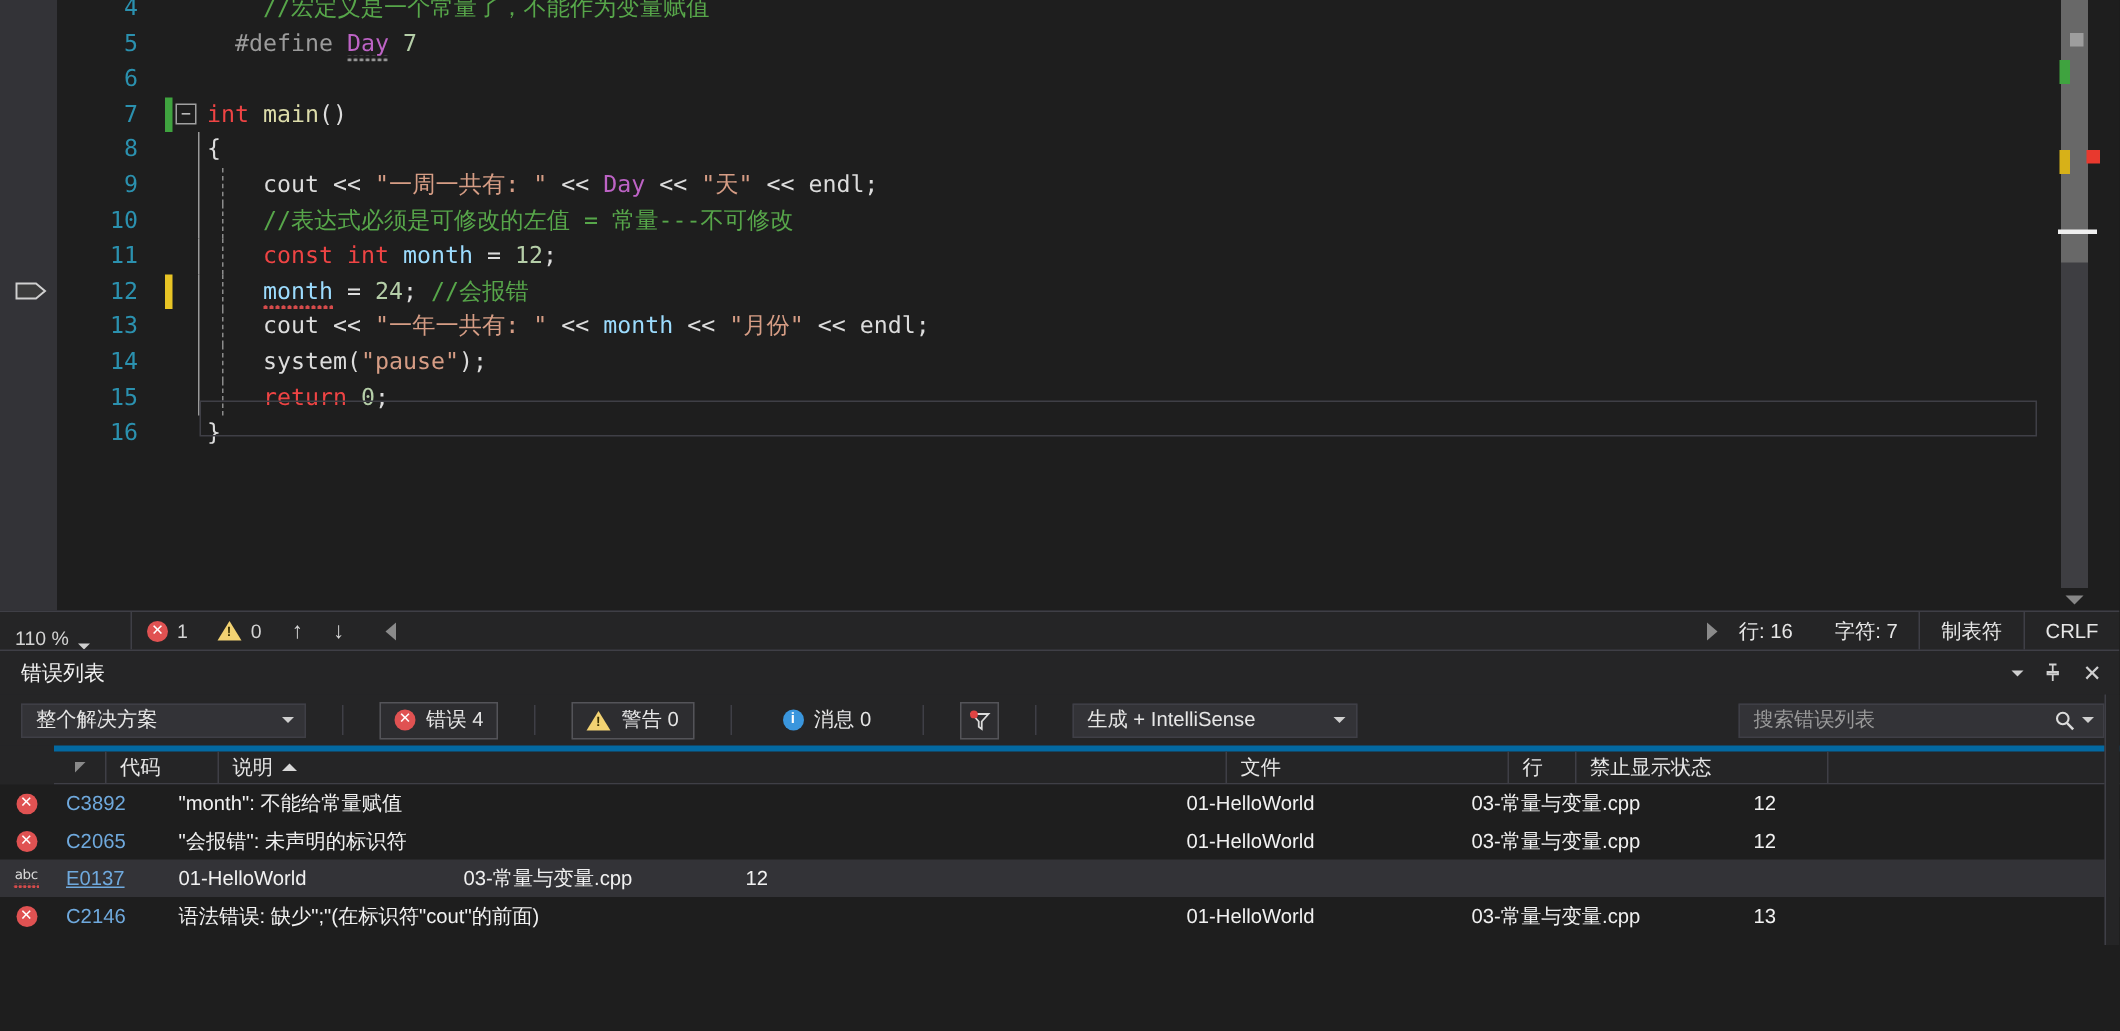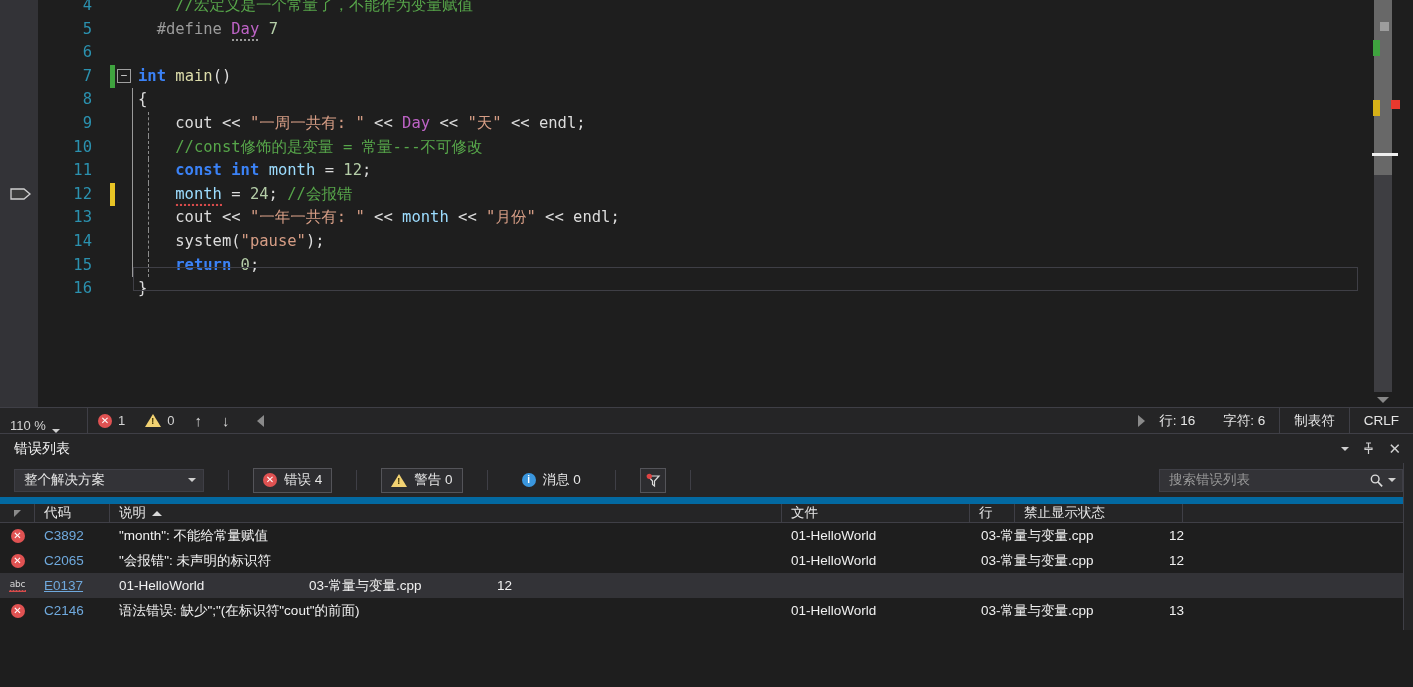--- a/index.html
+++ b/index.html
@@ -58,7 +58,7 @@
   
   .t-plain  { color: #dcdcdc; }
   .t-cmt    { color: #57a64a; }
-  .t-kw     { color: #3b82f6; font-weight: bold; }
+  .t-kw     { color: #ef4444; }
   .t-pp     { color: #9b9b9b; }
   .t-macro  { color: #bd63c5; }
   .t-num    { color: #b5cea8; }

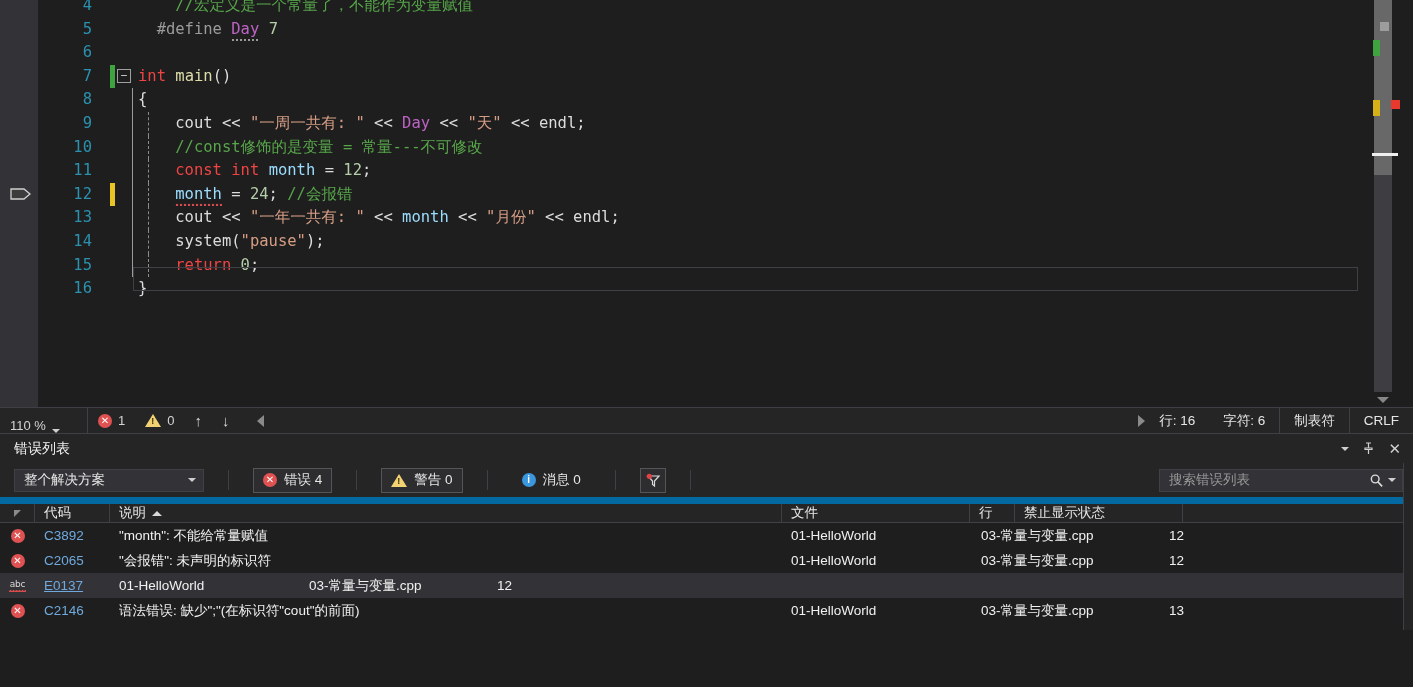--- a/index.html
+++ b/index.html
@@ -320,7 +320,7 @@
         <div class="code-line"><span class="ln">7</span><span class="chg saved"></span><span class="collapse-box">−</span><span class="codetext" style="padding-left: 36px;"><span class="t-kw">int</span><span class="t-plain"> </span><span class="t-fn">main</span><span class="t-punct">()</span></span></div>
         <div class="code-line"><span class="ln">8</span><span class="vline-solid"></span><span class="codetext" style="padding-left: 36px;"><span class="t-punct">{</span></span></div>
         <div class="code-line"><span class="ln">9</span><span class="vline-solid"></span><span class="vline-dash"></span><span class="codetext" style="padding-left: 73.28px;"><span class="t-plain">cout </span><span class="t-punct">&lt;&lt; </span><span class="t-str">"一周一共有: "</span><span class="t-punct"> &lt;&lt; </span><span class="t-macro">Day</span><span class="t-punct"> &lt;&lt; </span><span class="t-str">"天"</span><span class="t-punct"> &lt;&lt; </span><span class="t-plain">endl;</span></span></div>
-        <div class="code-line"><span class="ln">10</span><span class="vline-solid"></span><span class="vline-dash"></span><span class="codetext" style="padding-left: 73.28px;"><span class="t-cmt">//const修饰的是变量 = 常量---不可修改</span></span></div>
+        <div class="code-line"><span class="ln">10</span><span class="vline-solid"></span><span class="vline-dash"></span><span class="codetext" style="padding-left: 73.28px;"><span class="t-cmt">//表达式必须是可修改的左值 = 常量---不可修改</span></span></div>
         <div class="code-line"><span class="ln">11</span><span class="vline-solid"></span><span class="vline-dash"></span><span class="codetext" style="padding-left: 73.28px;"><span class="t-kw">const</span><span class="t-plain"> </span><span class="t-kw">int</span><span class="t-plain"> </span><span class="t-var">month</span><span class="t-plain"> = </span><span class="t-num">12</span><span class="t-punct">;</span></span></div>
         <div class="code-line"><span class="ln">12</span><span class="chg unsaved"></span><span class="vline-solid"></span><span class="vline-dash"></span><span class="codetext" style="padding-left: 73.28px;"><span class="t-var squiggle-red">month</span><span class="t-plain"> = </span><span class="t-num">24</span><span class="t-punct">; </span><span class="t-cmt">//会报错</span></span></div>
         <div class="code-line"><span class="ln">13</span><span class="vline-solid"></span><span class="vline-dash"></span><span class="codetext" style="padding-left: 73.28px;"><span class="t-plain">cout </span><span class="t-punct">&lt;&lt; </span><span class="t-str">"一年一共有: "</span><span class="t-punct"> &lt;&lt; </span><span class="t-var">month</span><span class="t-punct"> &lt;&lt; </span><span class="t-str">"月份"</span><span class="t-punct"> &lt;&lt; </span><span class="t-plain">endl;</span></span></div>

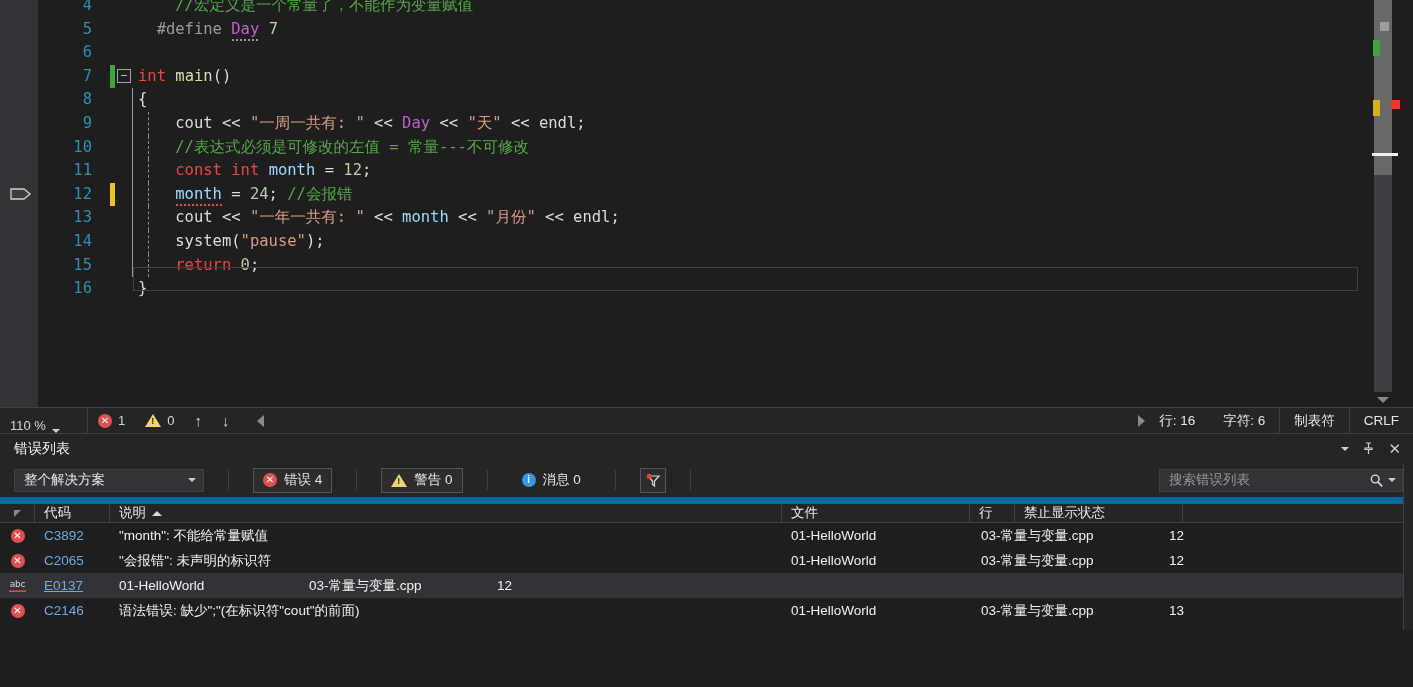--- a/index.html
+++ b/index.html
@@ -365,7 +365,7 @@
     <div class="sb-right">
       <span class="sb-caret-right"></span>
       <span class="sb-cell">行: 16</span>
-      <span class="sb-cell">字符: 6</span>
+      <span class="sb-cell">字符: 7</span>
       <span class="sb-cell bordered">制表符</span>
       <span class="sb-cell bordered">CRLF</span>
     </div>

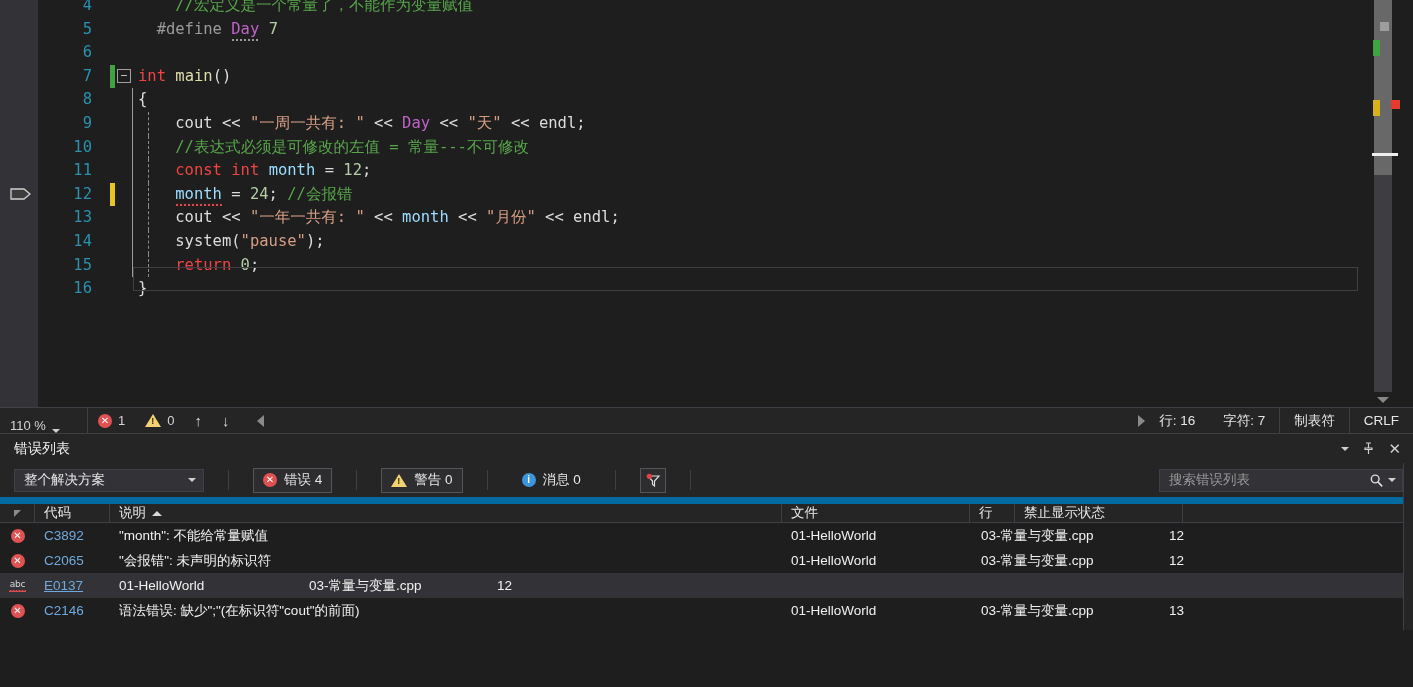--- a/index.html
+++ b/index.html
@@ -417,6 +417,10 @@
       </div>
       <span class="tb-sep"></span>
 
+      <div class="build-combo">
+        <span>生成 + IntelliSense</span>
+        <span class="tri-down"></span>
+      </div>
 
       <div class="search-box">
         <span class="ph">搜索错误列表</span>

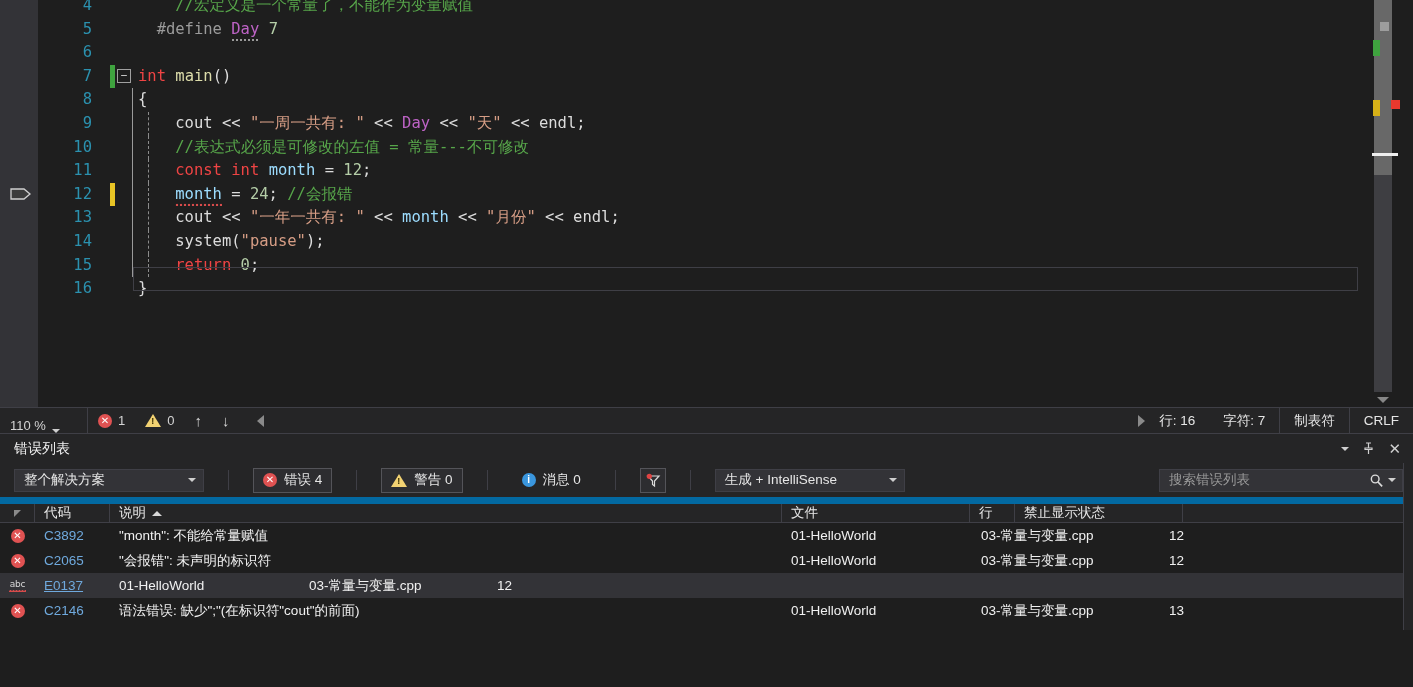--- a/index.html
+++ b/index.html
@@ -245,8 +245,8 @@
   .grid-header {
     display: flex; height: 26px; align-items: stretch;
     background: #252526;
-    border-top: 7px solid #0369a1; border-bottom: 1px solid #3f3f46;
-    font-size: 13.5px; color: #e6e6e6;
+    border-top: 4px solid #0369a1; border-bottom: 1px solid #3f3f46;
+    font-size: 13.5px; color: #e6e6e6; margin-left: 36px;
   }
   .gh {
     display: flex; align-items: center; gap: 6px;

